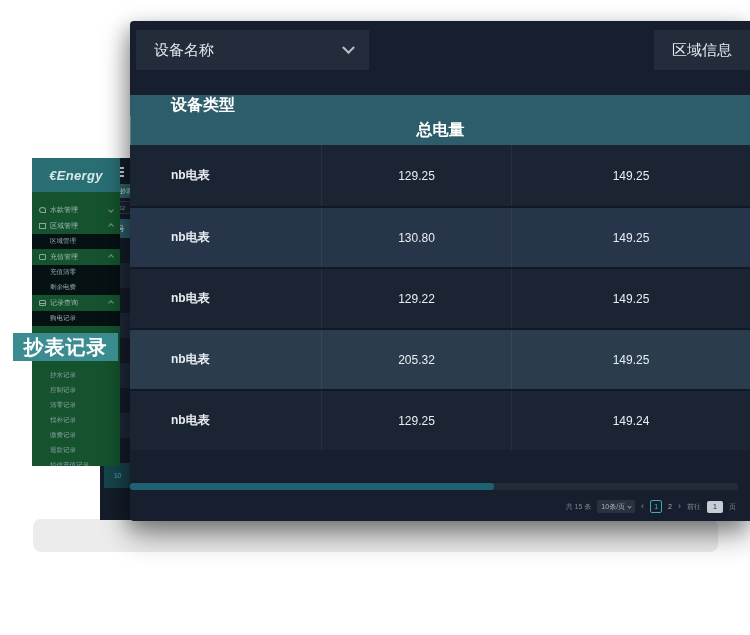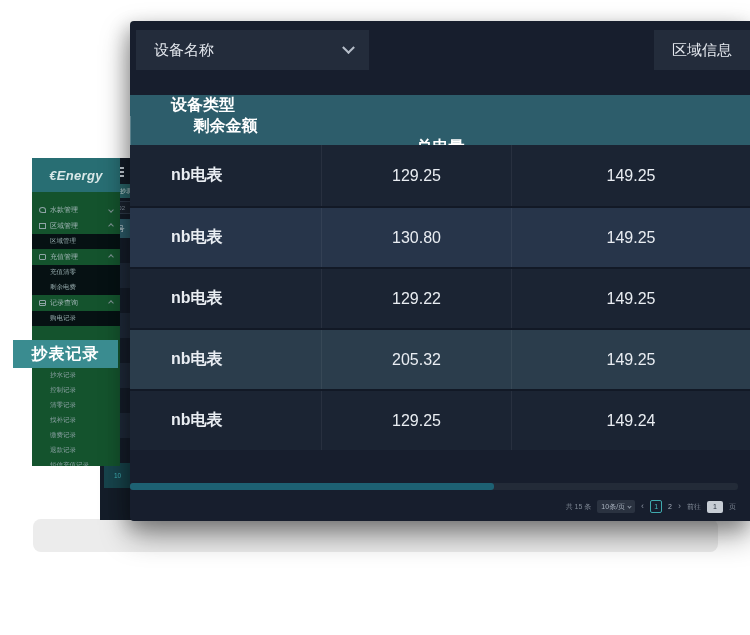--- a/index.html
+++ b/index.html
@@ -245,7 +245,6 @@
 
     <div class="thead">
       <div class="th col1">设备类型</div>
-      <div class="th col2">剩余金额</div>
       <div class="th col3">总电量</div>
     </div>
 

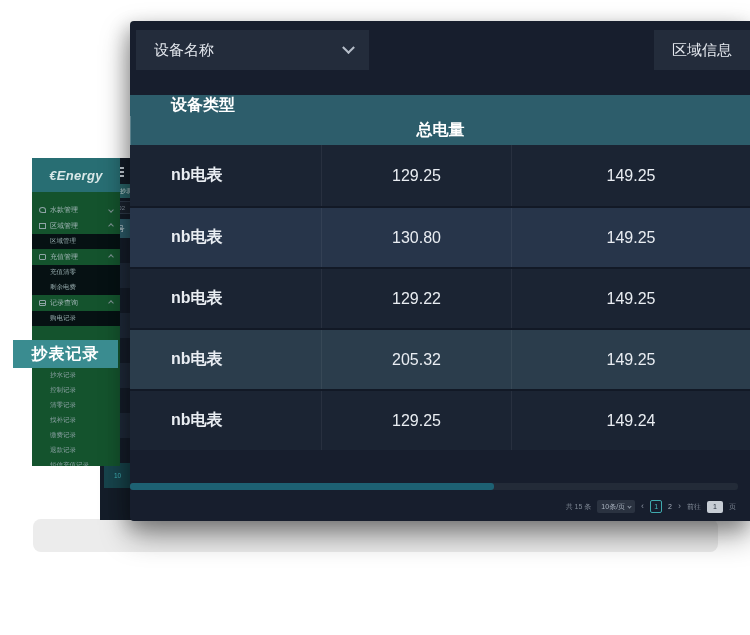--- a/index.html
+++ b/index.html
@@ -78,7 +78,7 @@
   .tbody { position:absolute; left:0; top:124px; width:620px; }
   .trow { height:61px; display:flex; border-top:2px solid #121926; }
   .trow:first-child { border-top:none; }
-  .trow .td { display:flex; align-items:center; justify-content:center; color:#e9edf2; font-size:16px; }
+  .trow .td { display:flex; align-items:center; justify-content:center; color:#e9edf2; font-size:12px; }
   .trow .td.col2, .trow .td.col3 { border-left:1px solid rgba(255,255,255,.06); }
   .trow .td.col1 { font-weight:bold; }
   .r-dark  { background:#1b2433; }

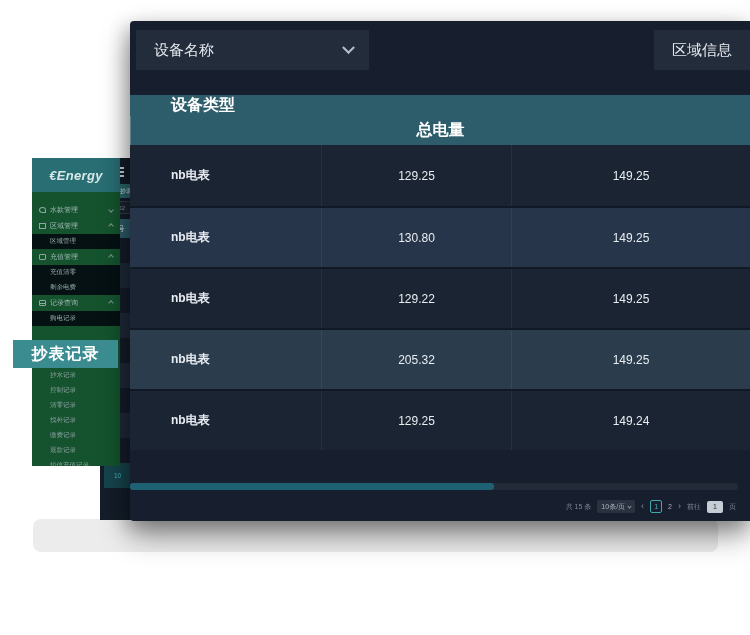--- a/index.html
+++ b/index.html
@@ -32,8 +32,8 @@
   .label-spacer { height:42px; }
 
   
-  .active-label { position:absolute; left:13px; top:340px; width:105px; height:28px;
-    background:#3a8c90; color:#ffffff; font-size:16px; font-weight:bold;
+  .active-label { position:absolute; left:13px; top:333px; width:105px; height:28px;
+    background:#3a8c90; color:#ffffff; font-size:20px; font-weight:bold;
     display:flex; align-items:center; justify-content:center; z-index:6; letter-spacing:1px; }
 
   

